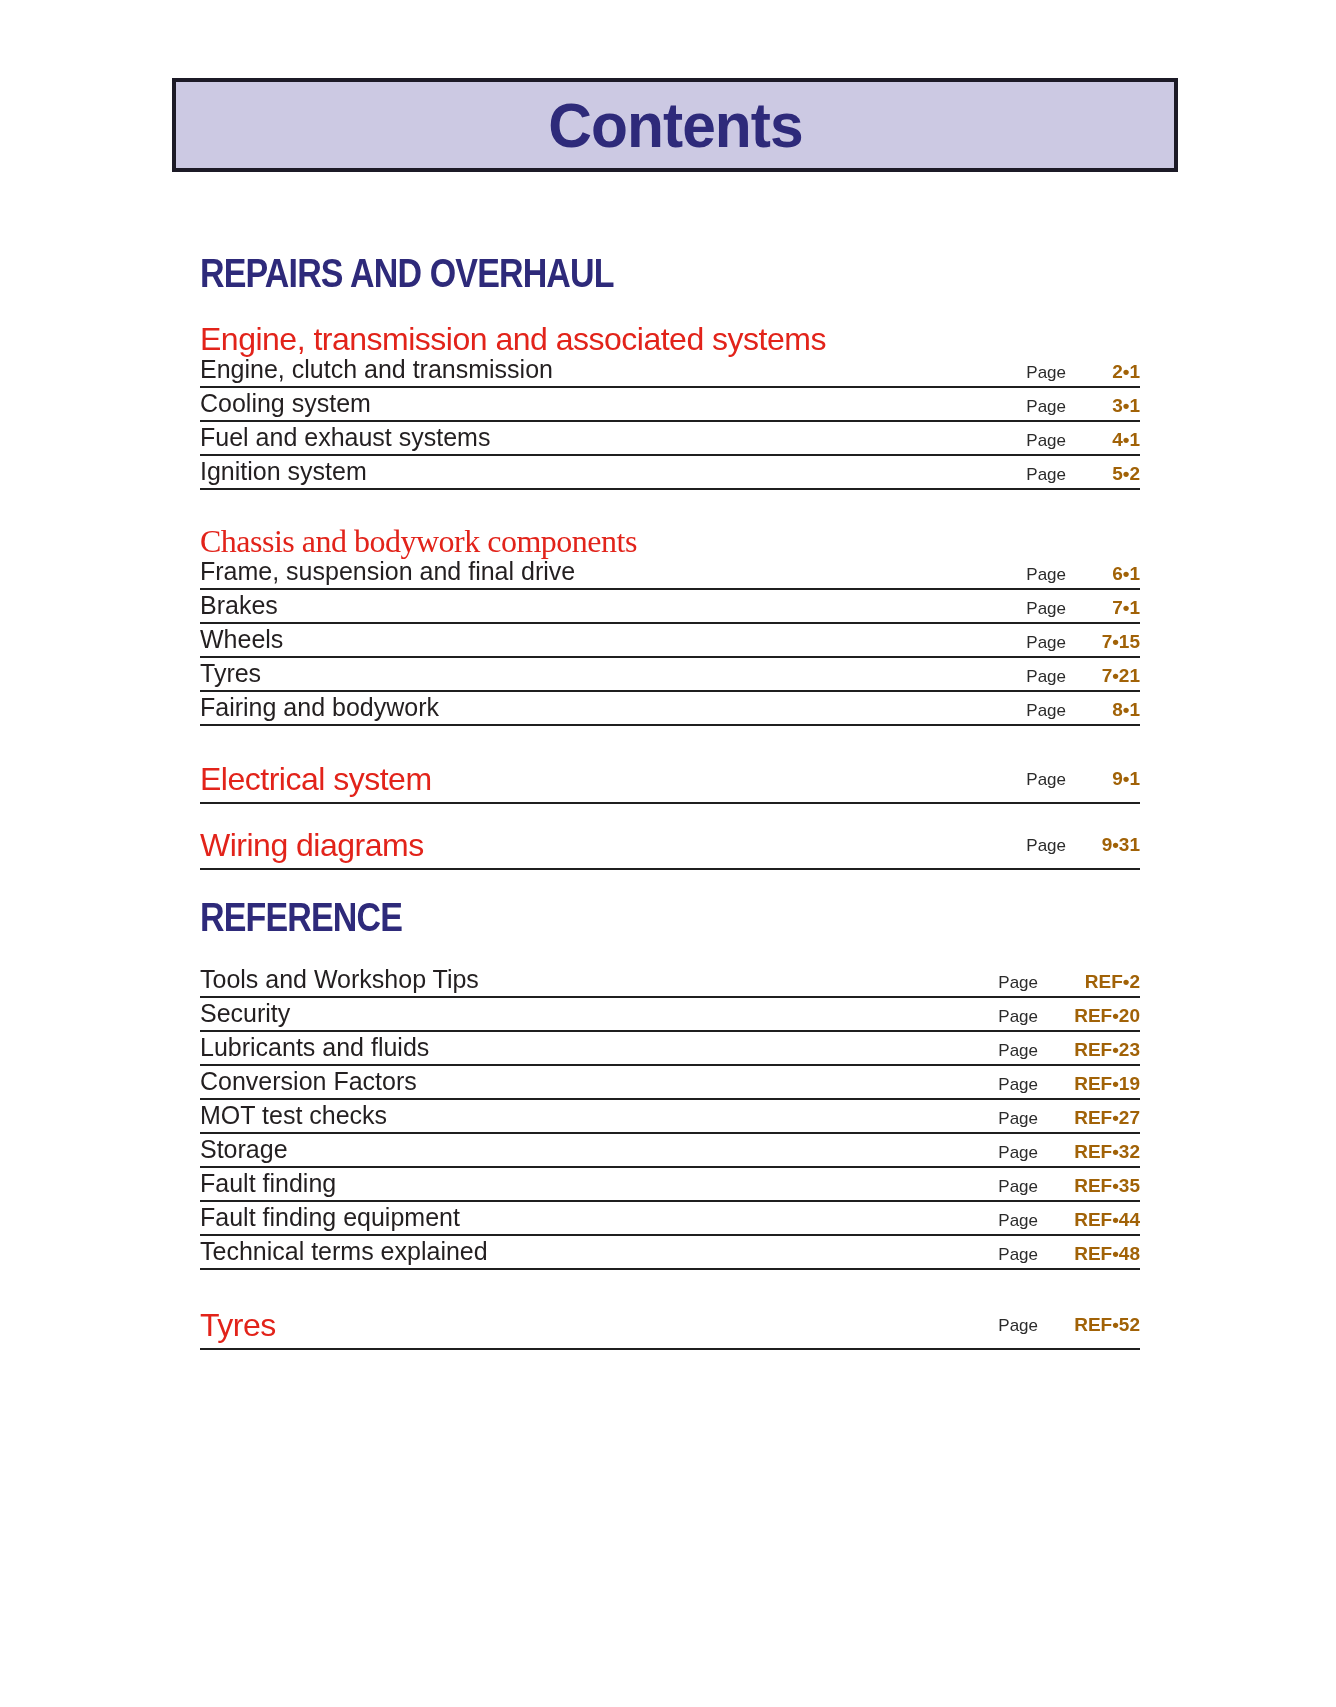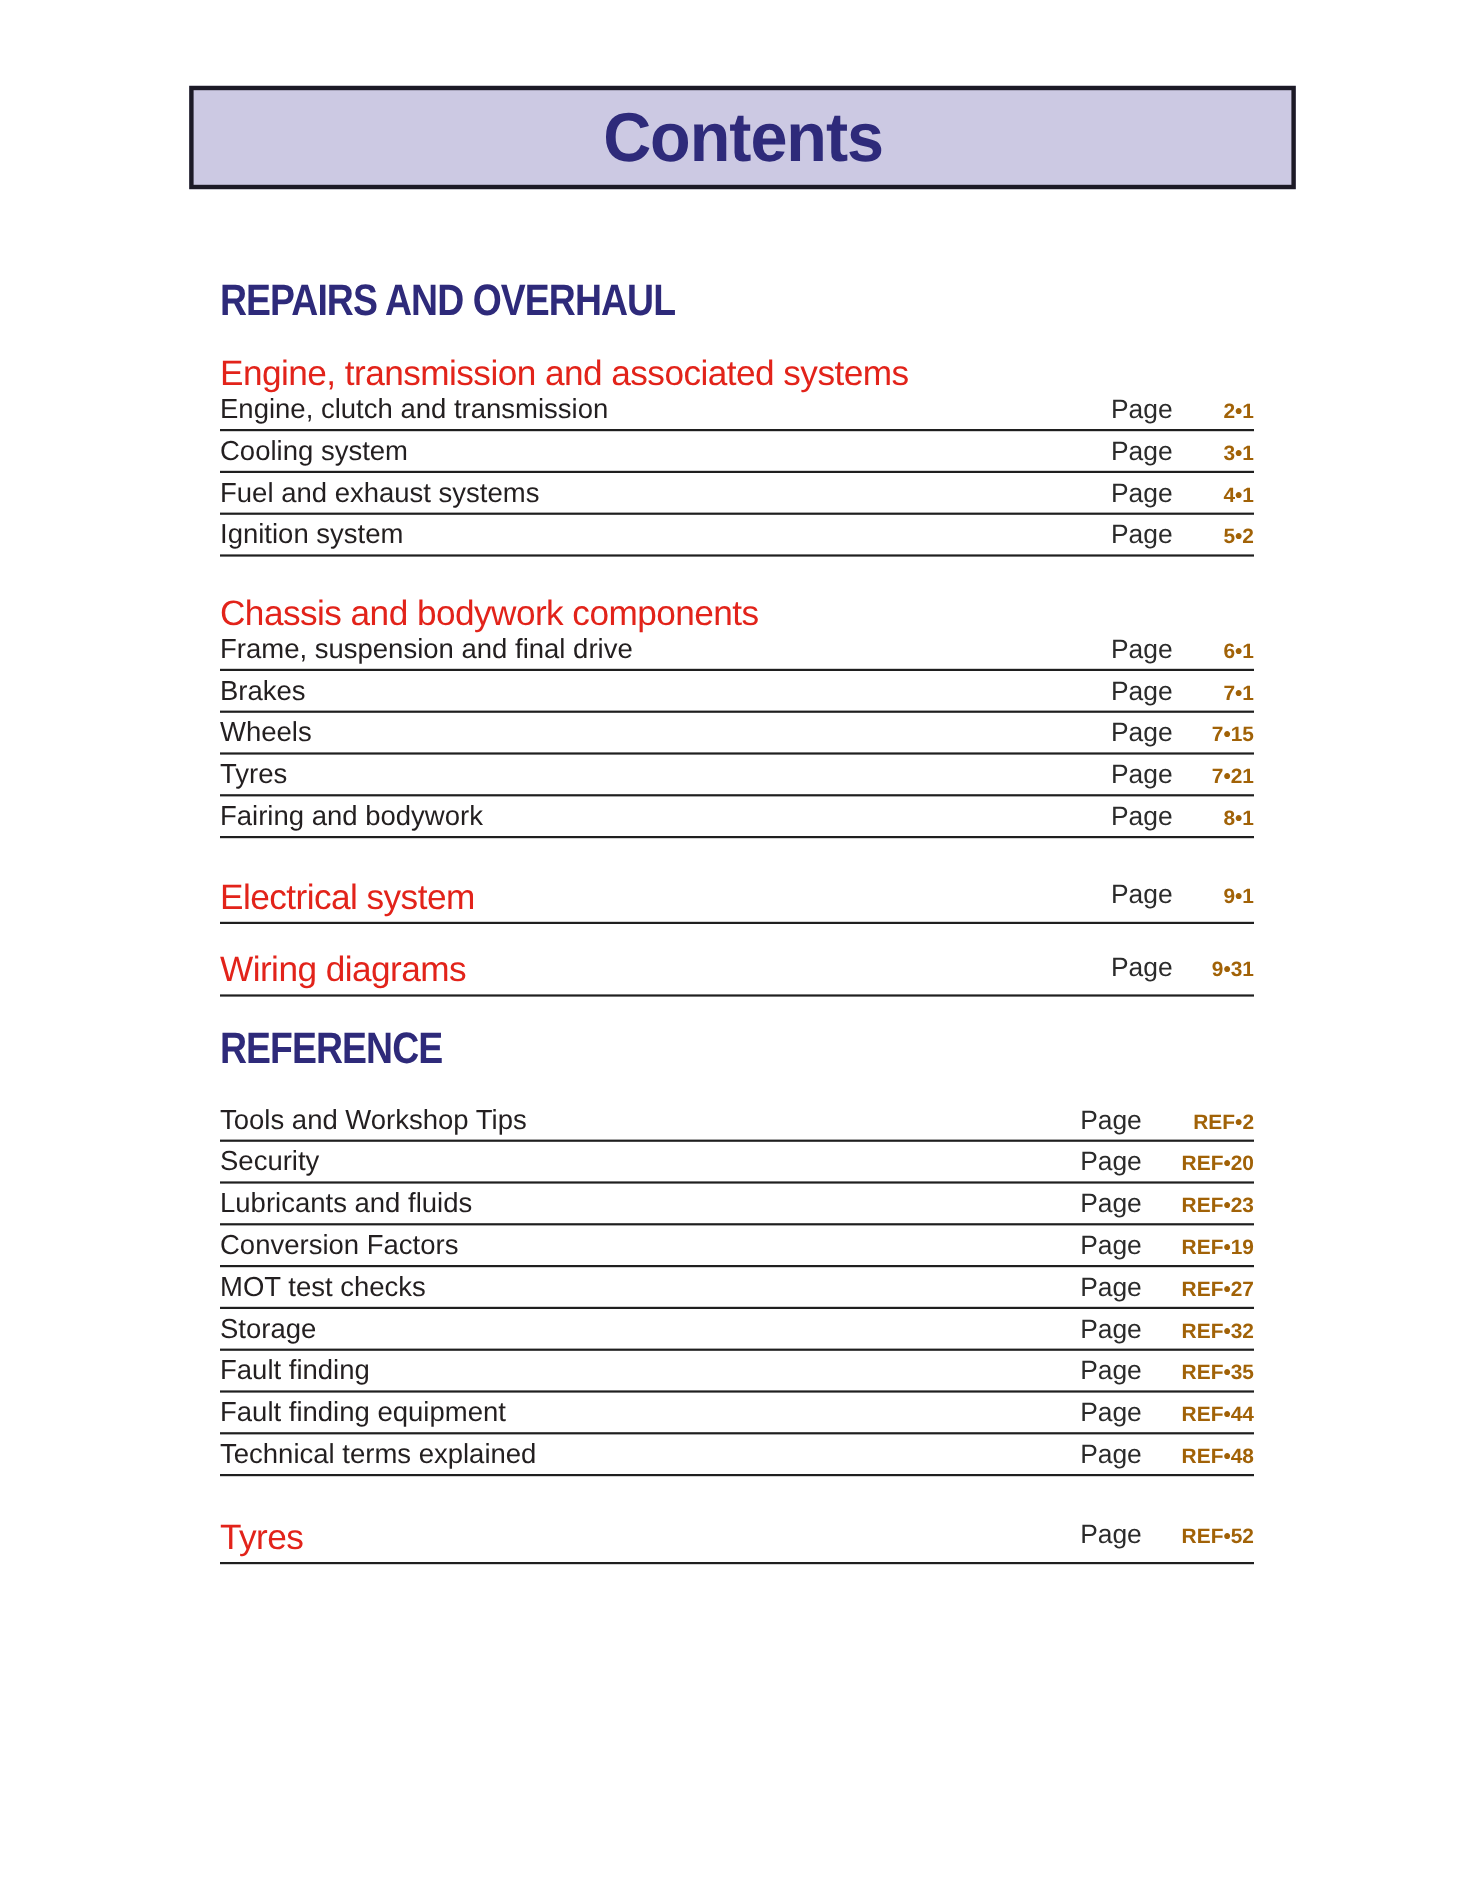--- a/index.html
+++ b/index.html
@@ -49,7 +49,7 @@
   }
   .toc-row .row-label { font-size:25px; line-height:21px; color:#231f20; }
   .page-cell { display:flex; align-items:baseline; white-space:nowrap; }
-  .page-word { font-size:24px; color:#2b2b2b; margin-right:14px; }
+  .page-word { font-size:17px; color:#2b2b2b; margin-right:14px; }
   .page-number {
     font-size:19px; font-weight:bold; color:#a16207;
     text-align:right; display:inline-block;

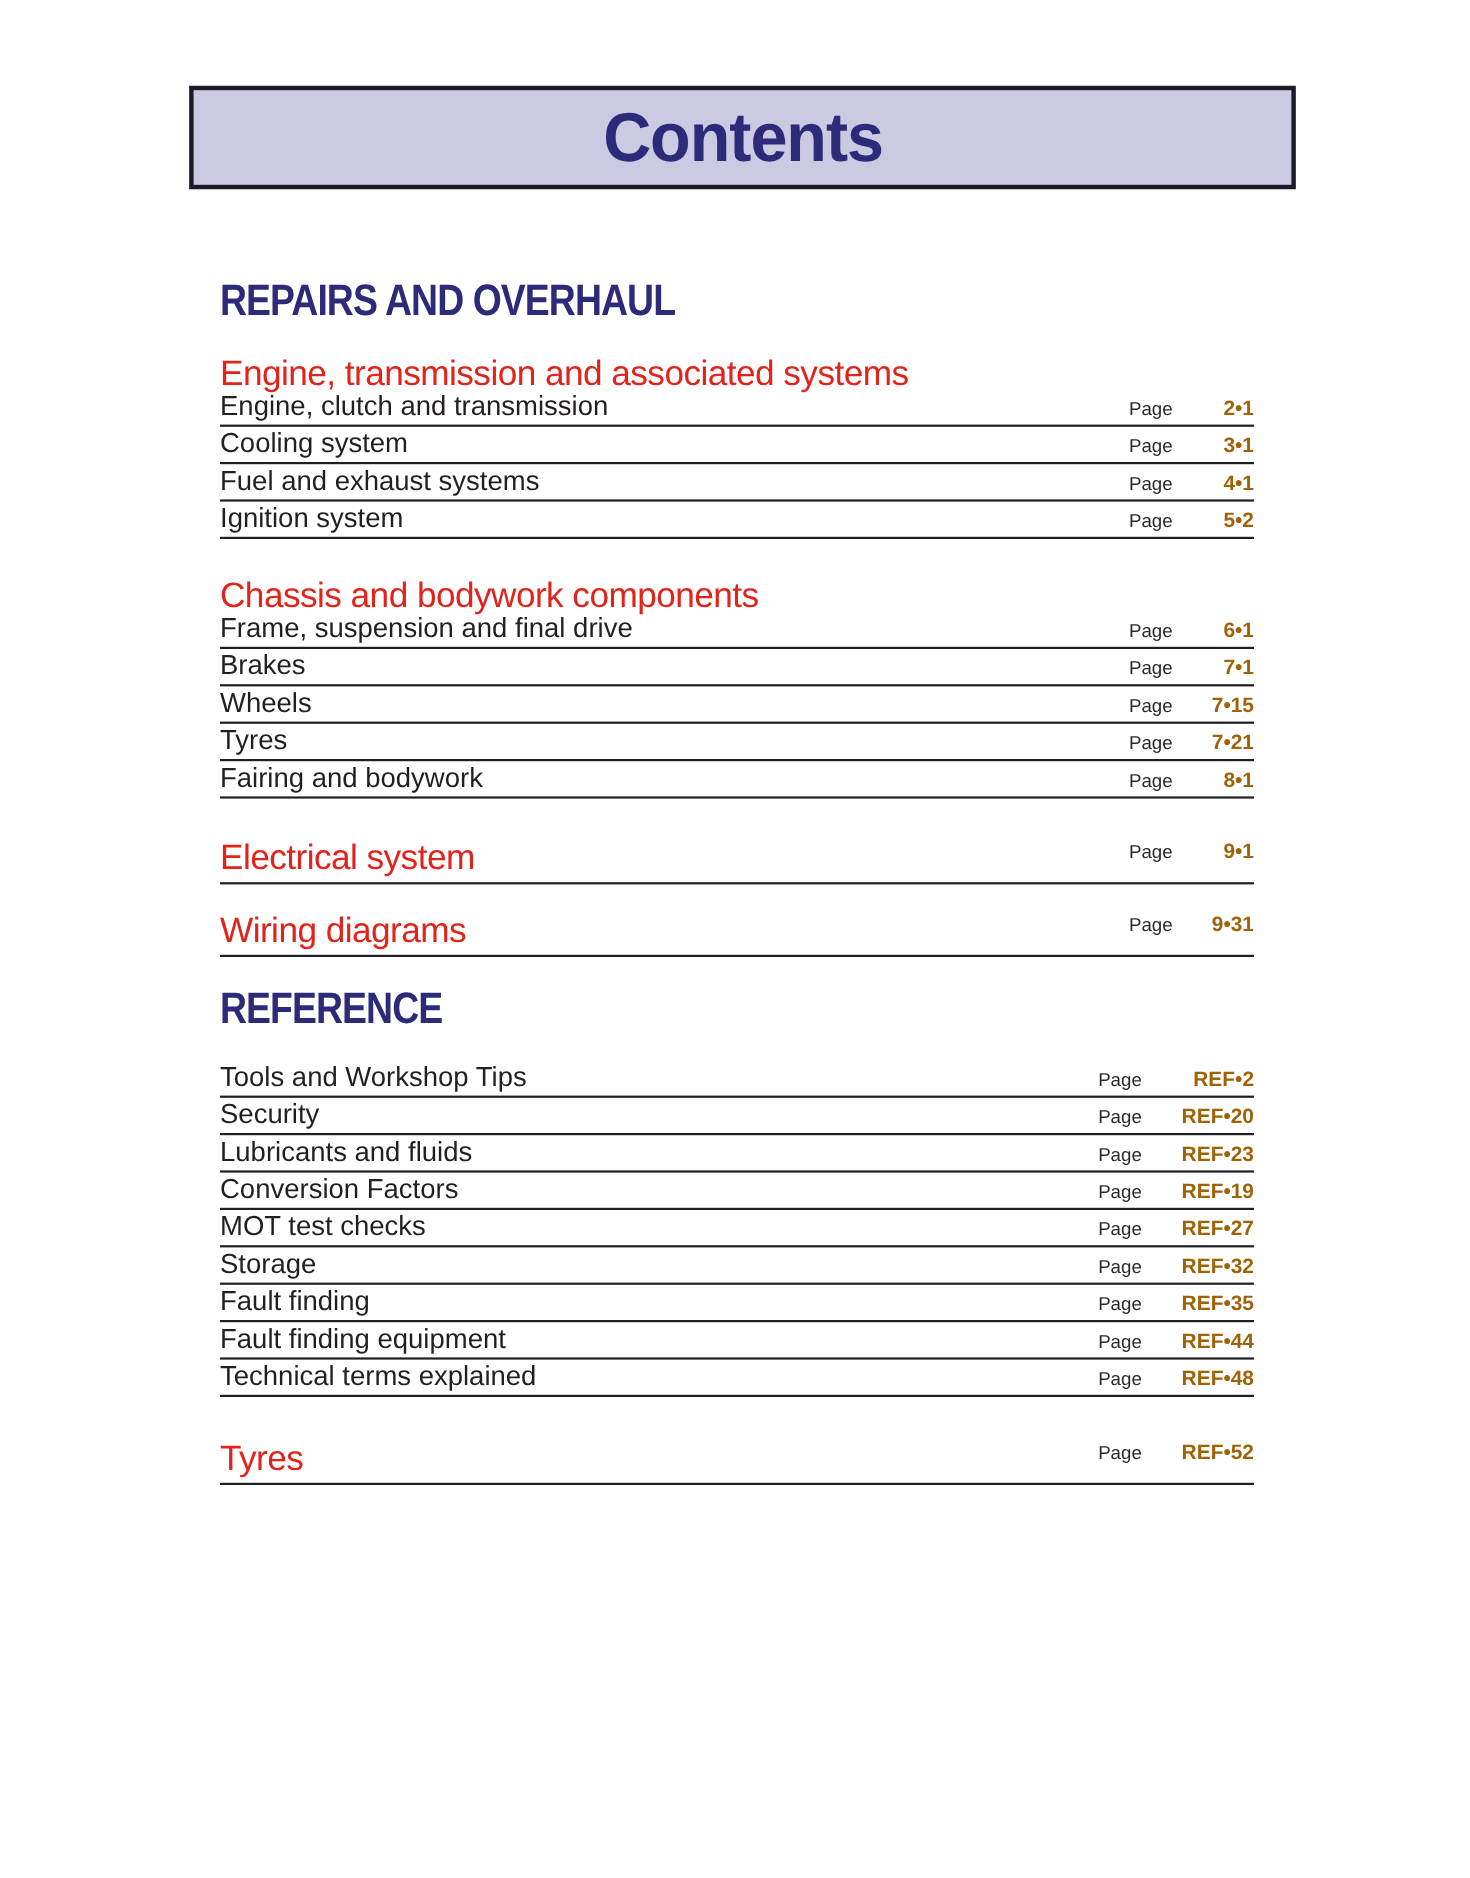--- a/index.html
+++ b/index.html
@@ -41,7 +41,7 @@
     white-space:nowrap;
   }
   .section-heading.first { margin-top:28px; }
-  .section-heading.later { margin-top:36px; }
+  .section-heading.later { margin-top:36px;font-family:Liberation Serif, serif; }
   .toc-row {
     display:flex; justify-content:space-between; align-items:baseline;
     border-bottom:2px solid #1f1f1f;

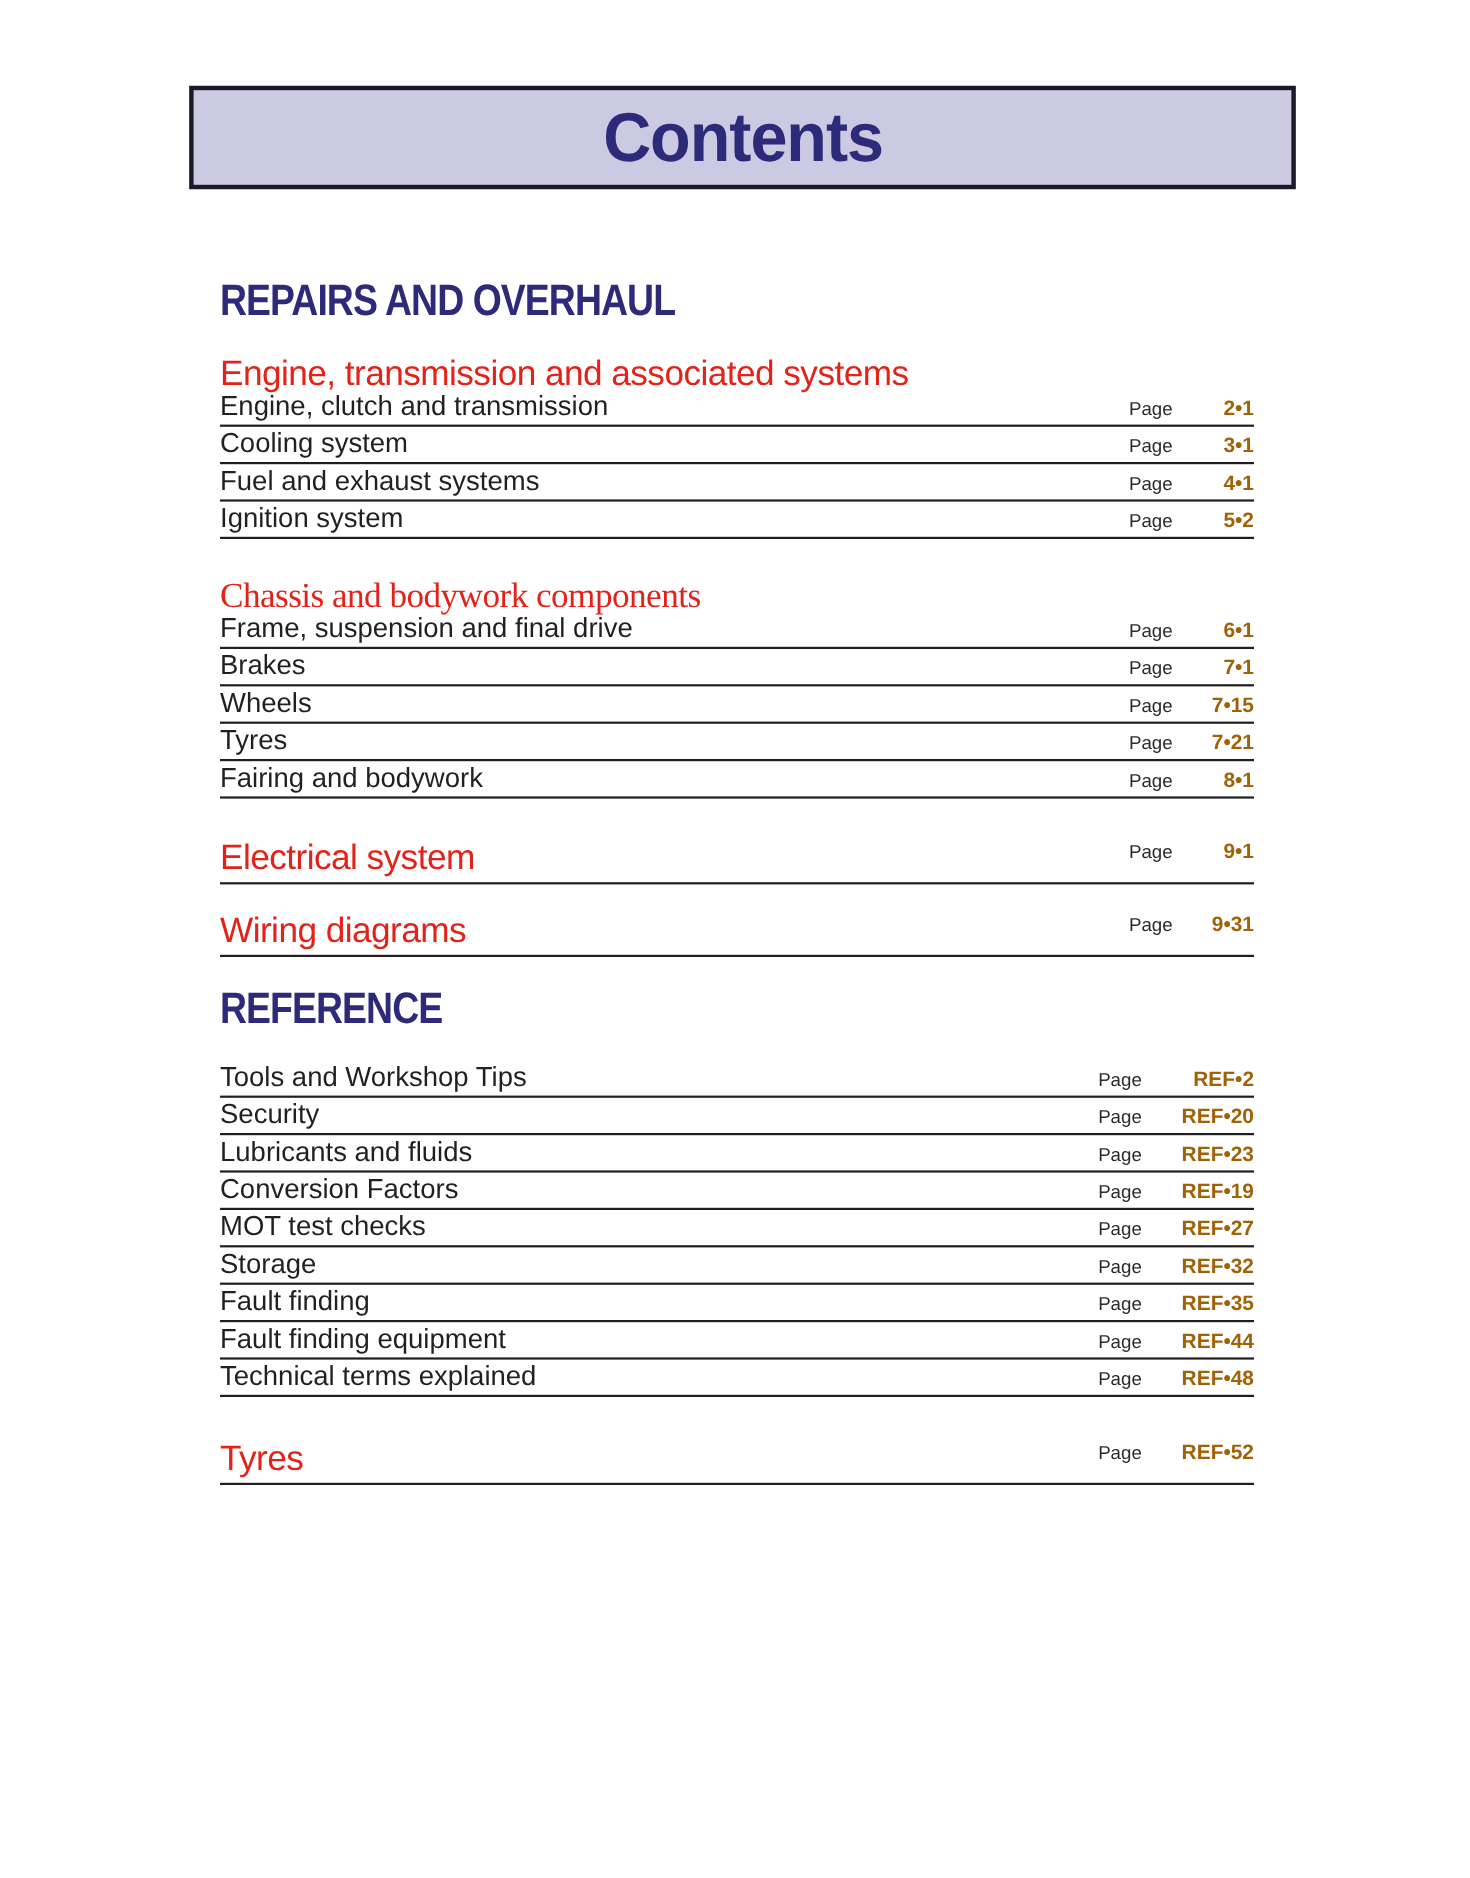--- a/index.html
+++ b/index.html
@@ -57,7 +57,7 @@
   .num-narrow { width:60px; }
   .num-wide  { width:88px; }
   .heading-row {
-    display:flex; justify-content:space-between; align-items:flex-start;
+    display:flex; justify-content:space-between; align-items:center;
     border-bottom:2px solid #1f1f1f;
     padding-bottom:8px;
   }

